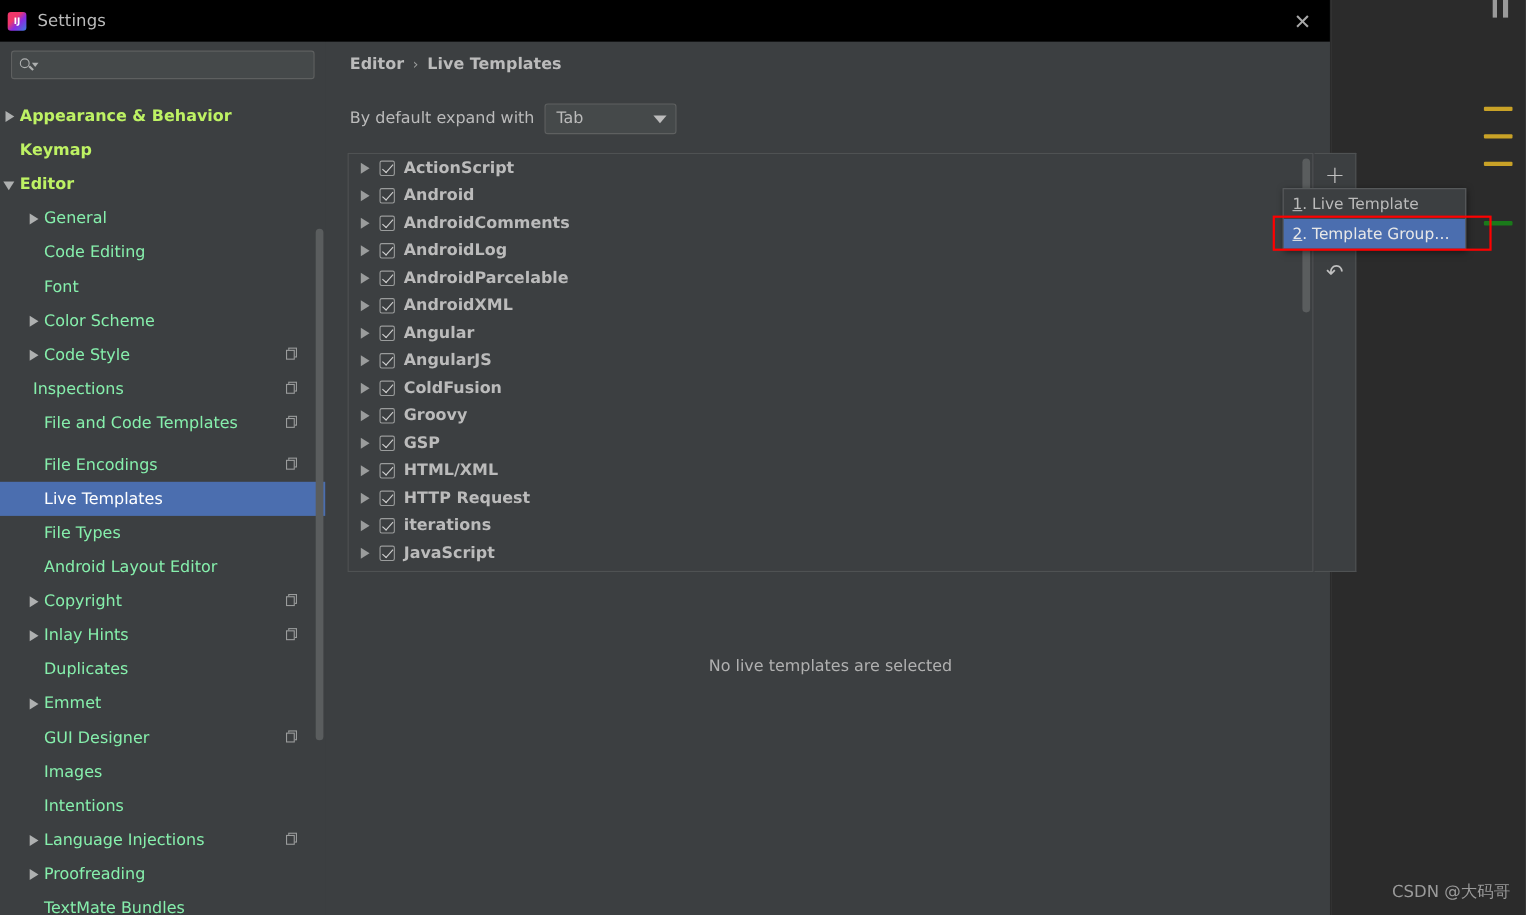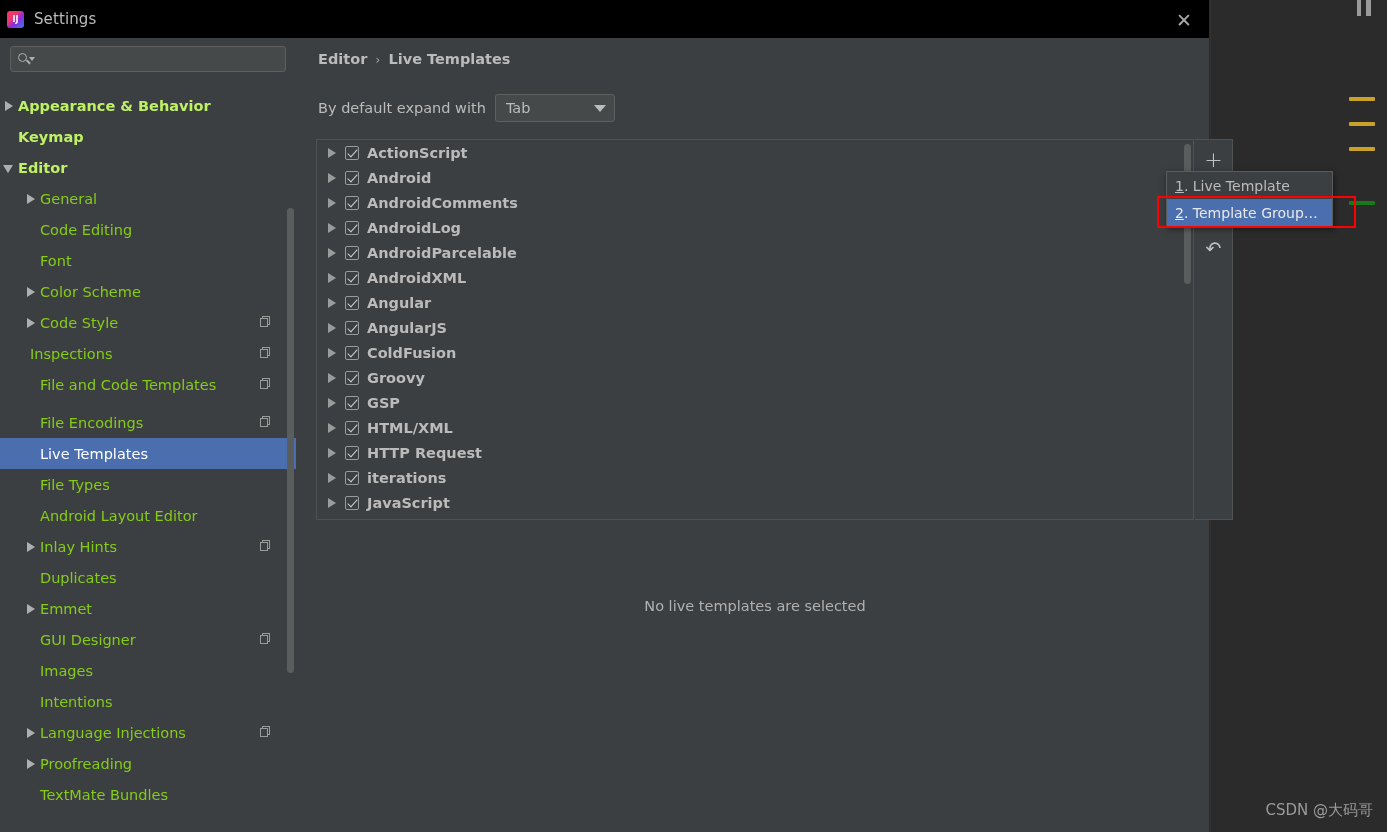--- a/index.html
+++ b/index.html
@@ -128,7 +128,7 @@
     position: relative;
     height: 31px;
     display: flex; align-items: center;
-    color: #84cc16;
+    color: #86efac;
     font-size: 14.5px;
     cursor: default;
     padding-right: 22px;

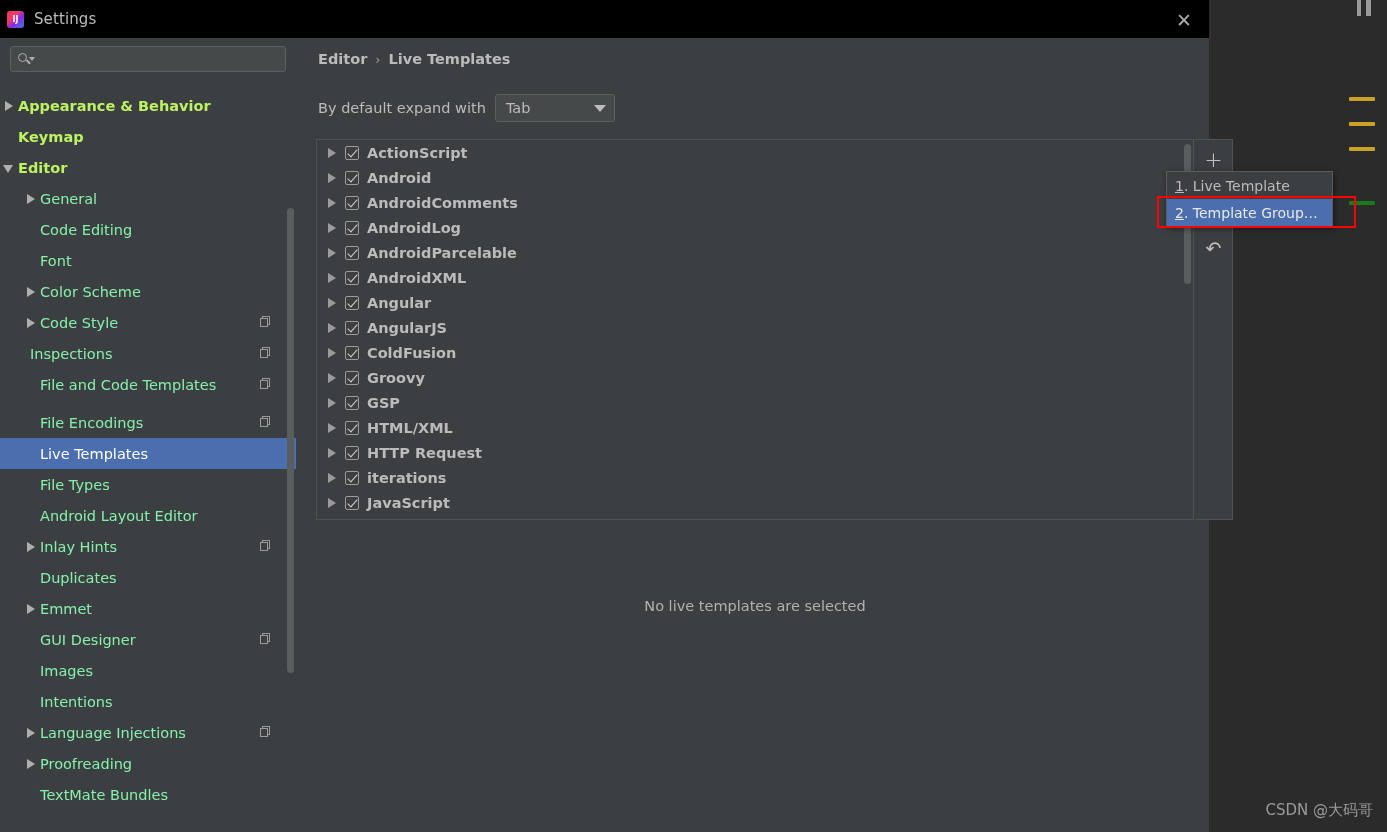--- a/index.html
+++ b/index.html
@@ -424,6 +424,14 @@
         </div>
         <div class="tree-row" style="padding-left: 24px;">
           <span class="twisty collapsed"></span>
+          <span class="label">Copyright</span>
+          <span class="copy-badge">
+            <span class="b1"></span>
+            <span class="b2"></span>
+          </span>
+        </div>
+        <div class="tree-row" style="padding-left: 24px;">
+          <span class="twisty collapsed"></span>
           <span class="label">Inlay Hints</span>
           <span class="copy-badge">
             <span class="b1"></span>

